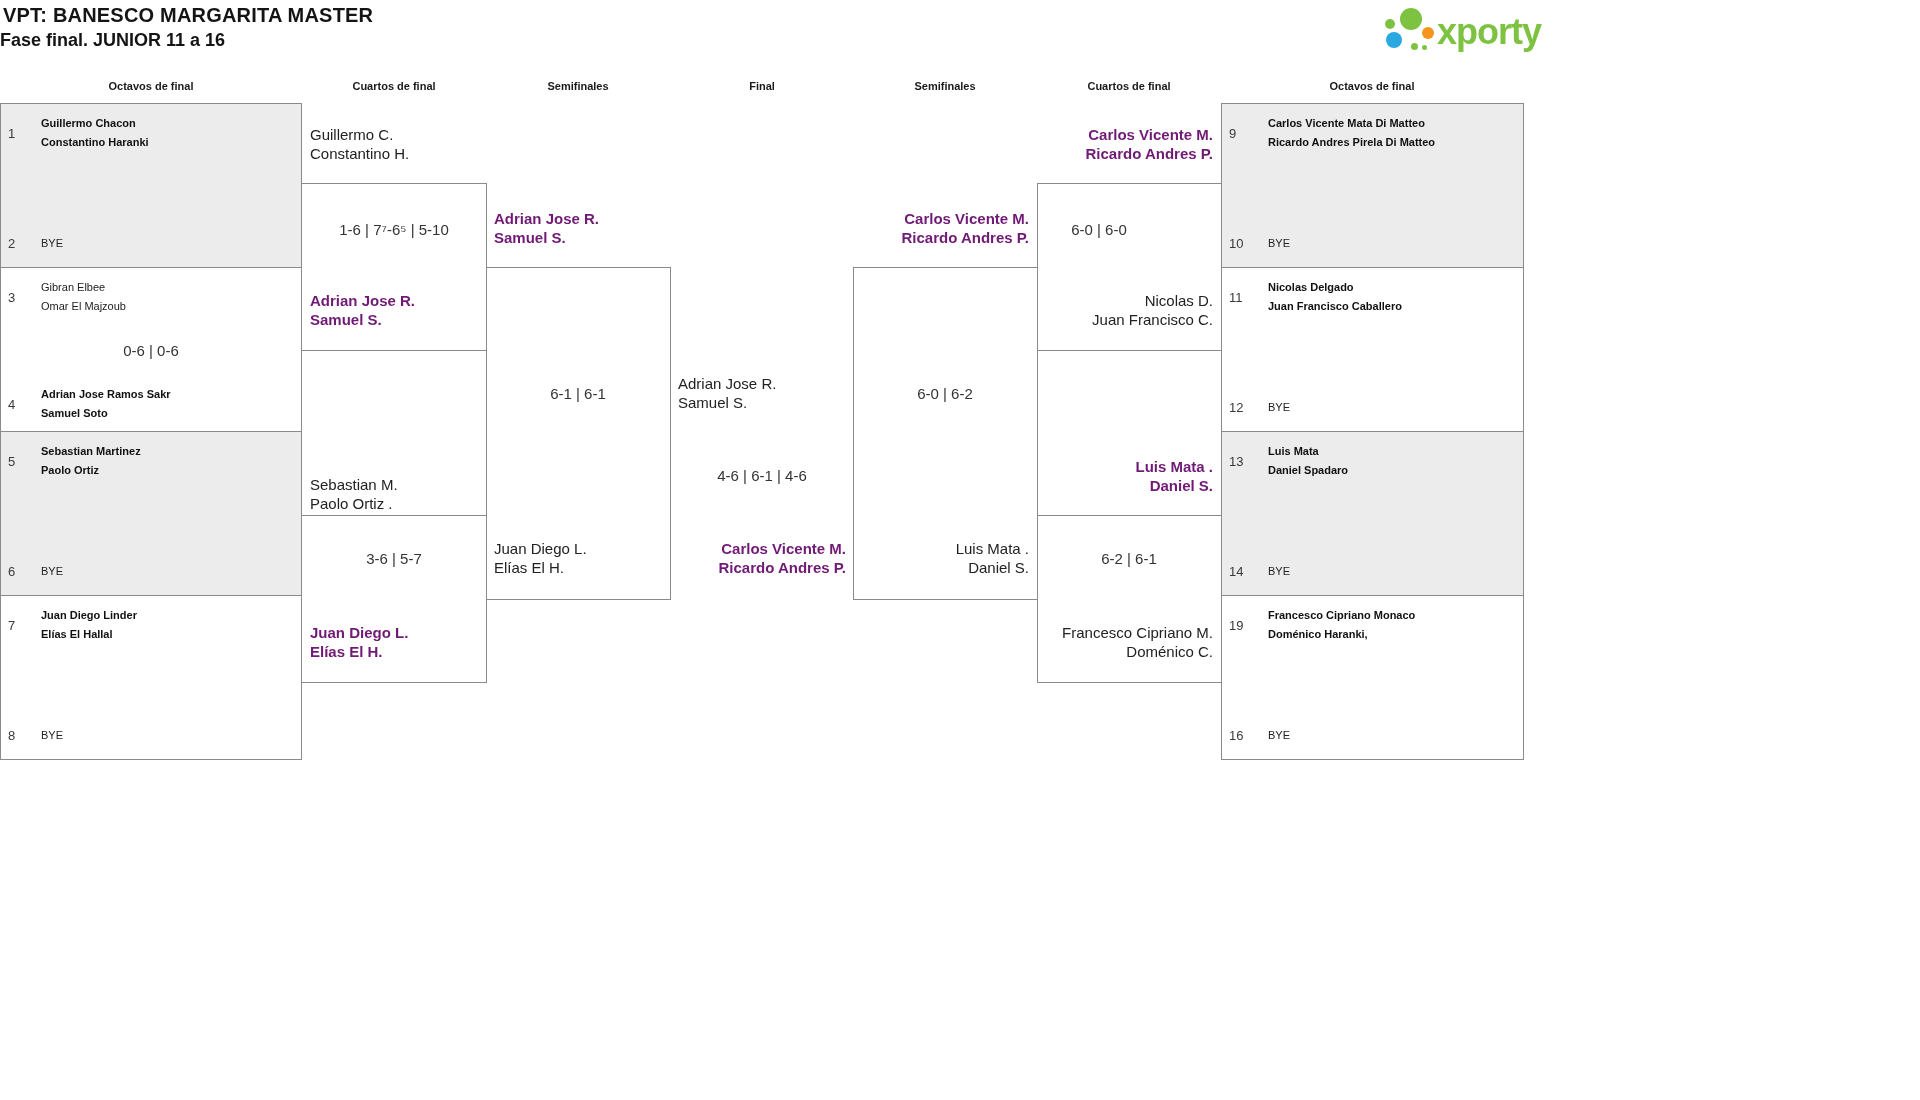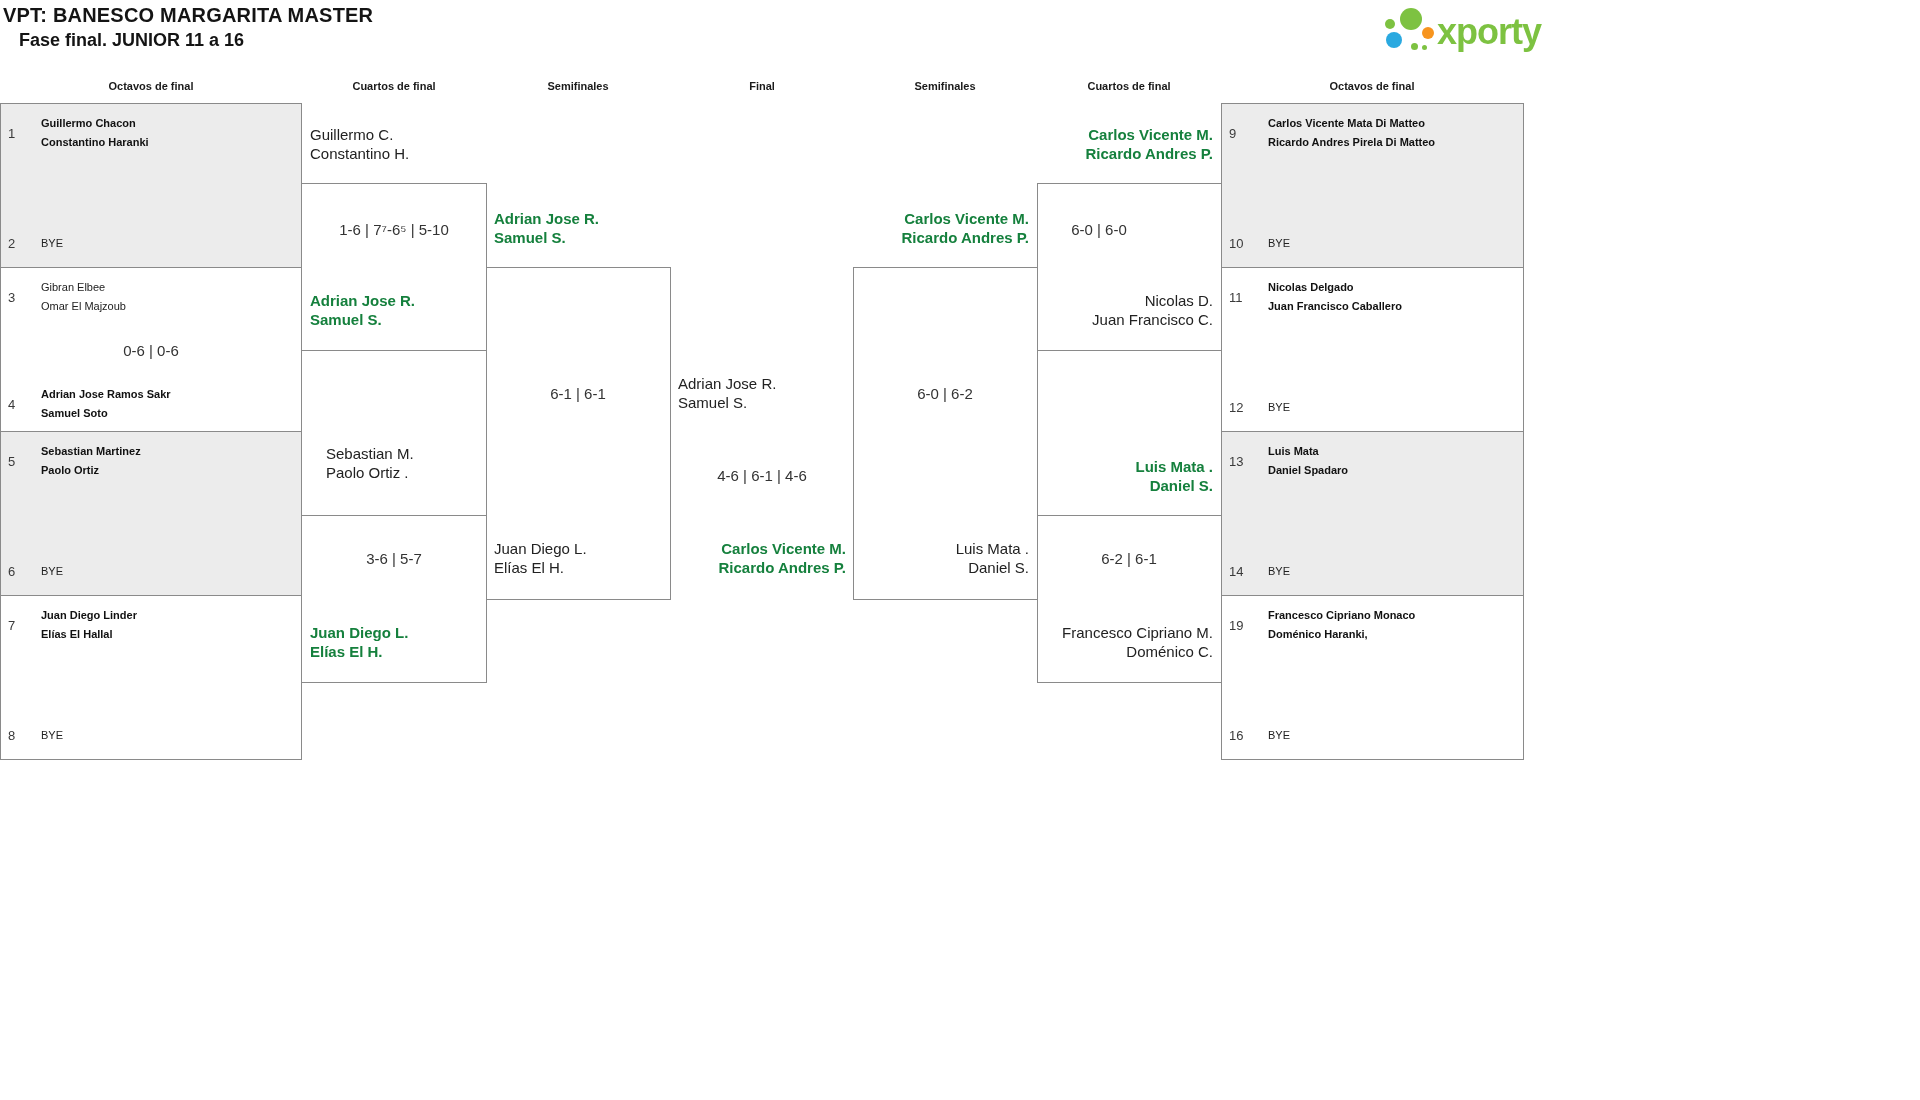--- a/index.html
+++ b/index.html
@@ -8,7 +8,7 @@
   .canvas { position:relative; width:1920px; height:961px; background:#fff; overflow:hidden; }
 
   .title { position:absolute; left:3px; top:4px; font-size:20px; font-weight:700; color:#141414; letter-spacing:.2px; }
-  .subtitle { position:absolute; left:19px; top:30px; font-size:18px; font-weight:700; color:#141414; }
+  .subtitle { position:absolute; left:0; top:30px; font-size:18px; font-weight:700; color:#141414; }
 
   .logo-word { position:absolute; left:1437px; top:11px; font-size:36px; font-weight:700; color:#7dc241; letter-spacing:-1px; }
   .dot { position:absolute; border-radius:50%; }

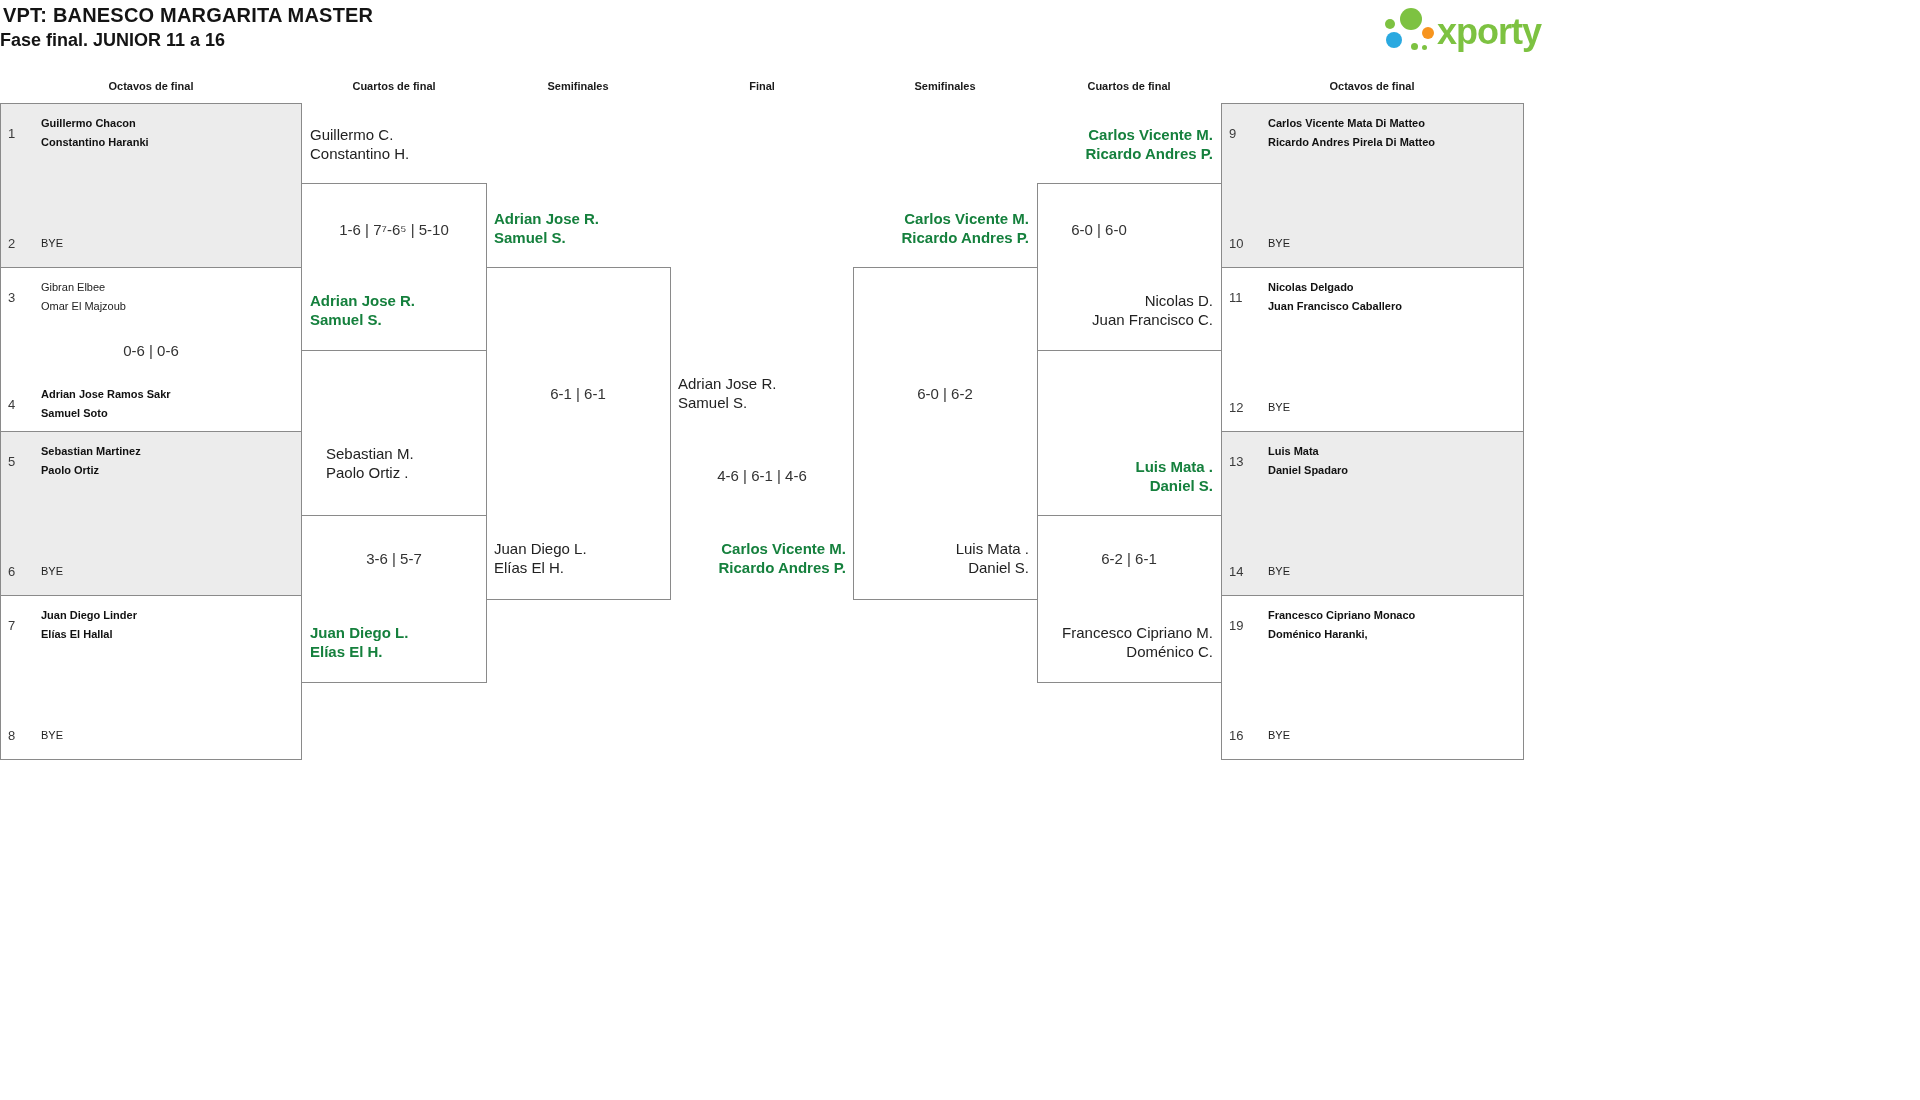--- a/index.html
+++ b/index.html
@@ -33,7 +33,7 @@
   .cscore { position:absolute; left:0; right:0; top:50%; transform:translateY(-50%); text-align:center; font-size:15px; color:#333; }
   .score { position:absolute; text-align:center; font-size:15px; color:#333; }
   .rname { position:absolute; font-size:15px; line-height:19px; color:#222; }
-  .rname.winner { font-weight:700; color:#15803d; }
+  .rname.winner { font-weight:700; color:#701a75; }
   .rname.right { text-align:right; }
 </style>
 </head>

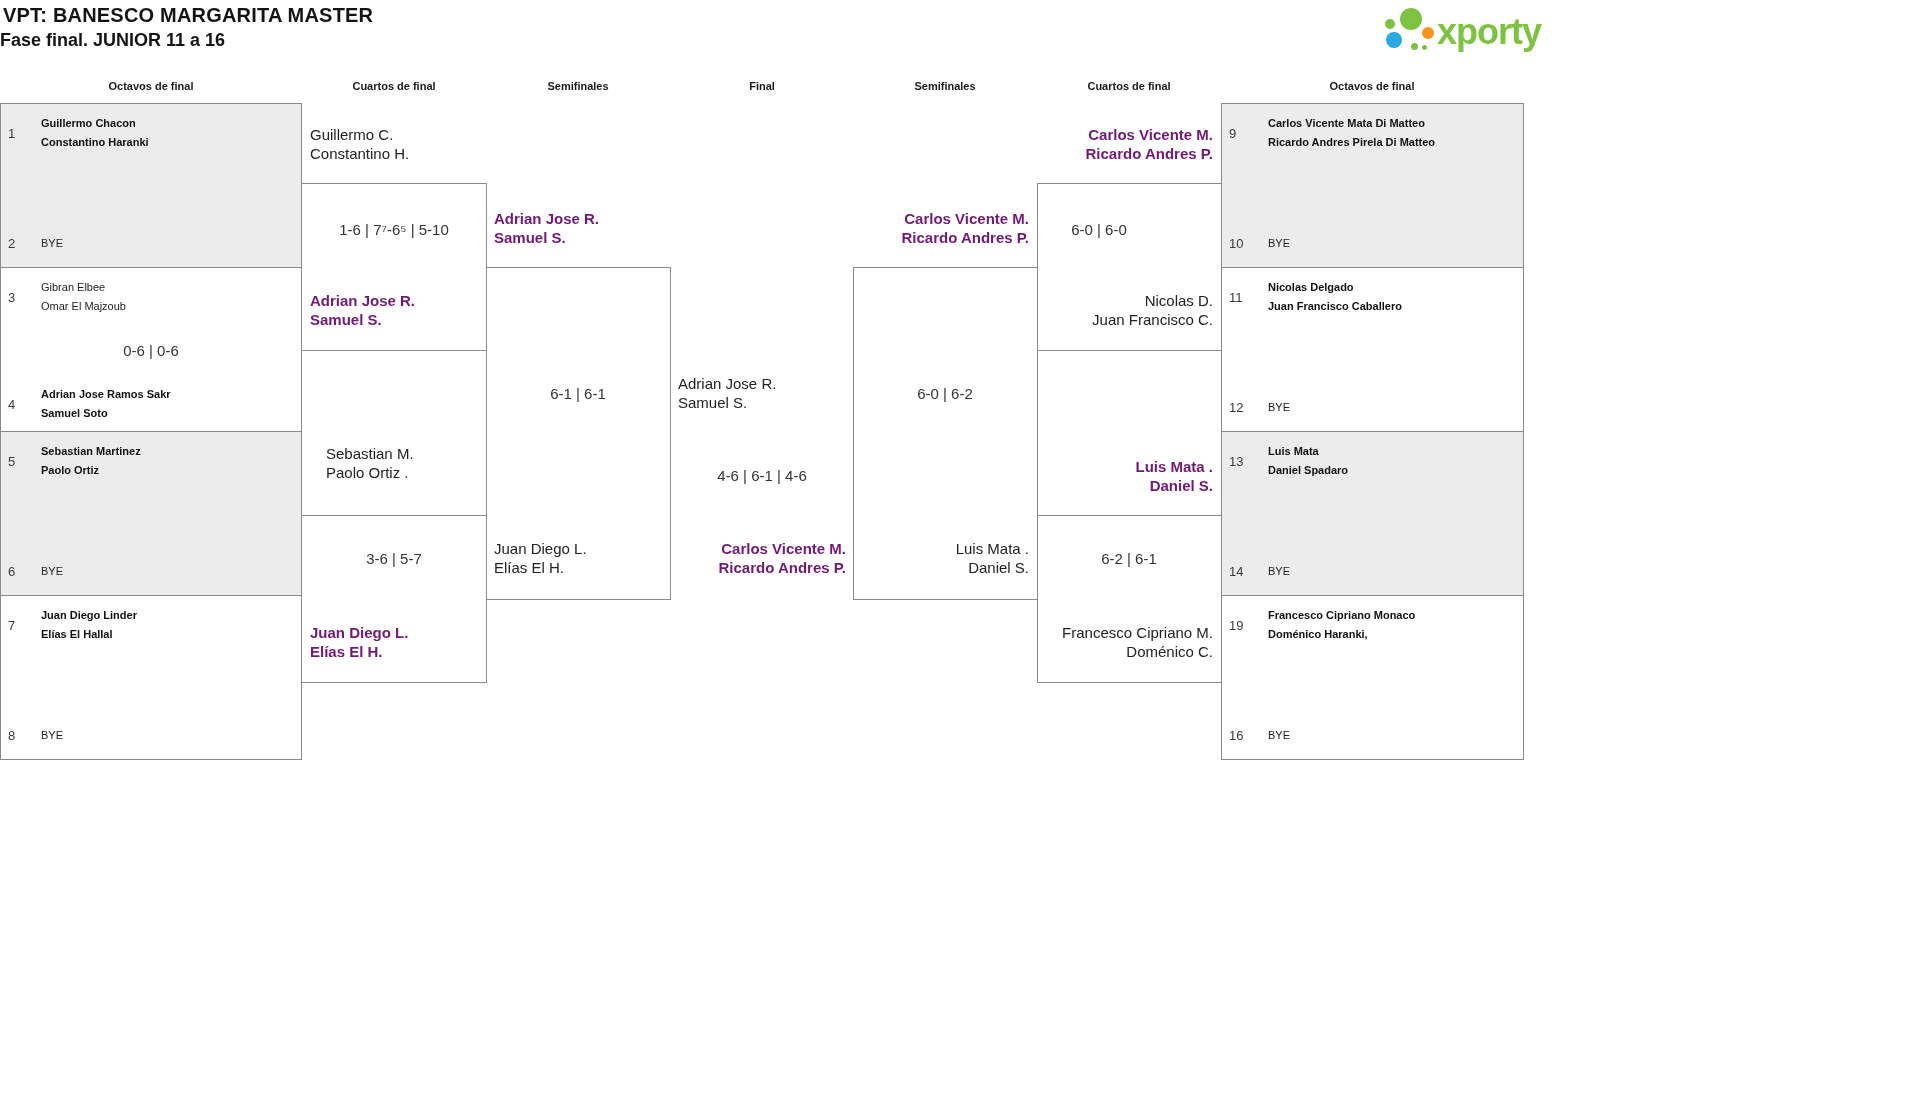--- a/index.html
+++ b/index.html
@@ -139,7 +139,7 @@
     <span class="ln">Samuel S.</span>
   </div>
 
-  <div class="rname" style="left:310px;top:444px;margin-left:16px;">
+  <div class="rname" style="left:310px;top:475px;">
     <span class="ln">Sebastian M.</span>
     <span class="ln">Paolo Ortiz .</span>
   </div>

